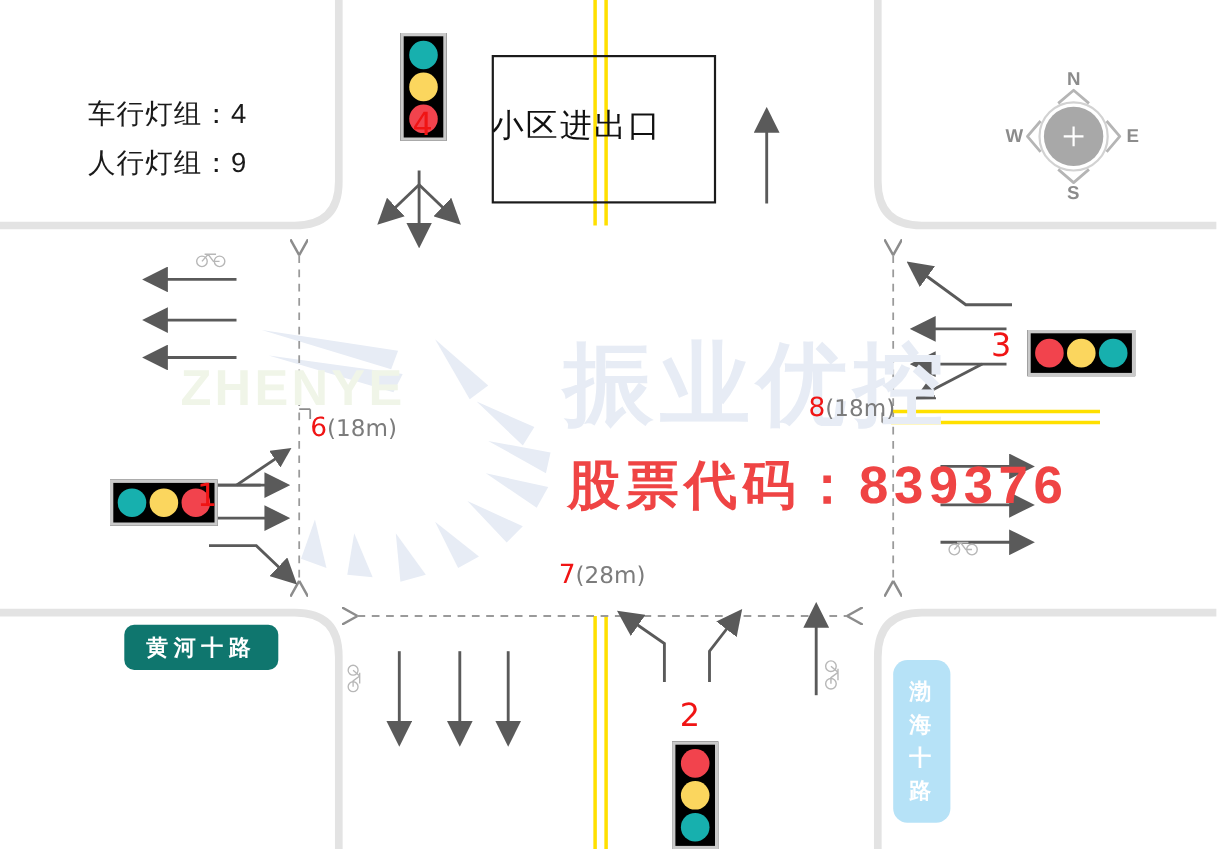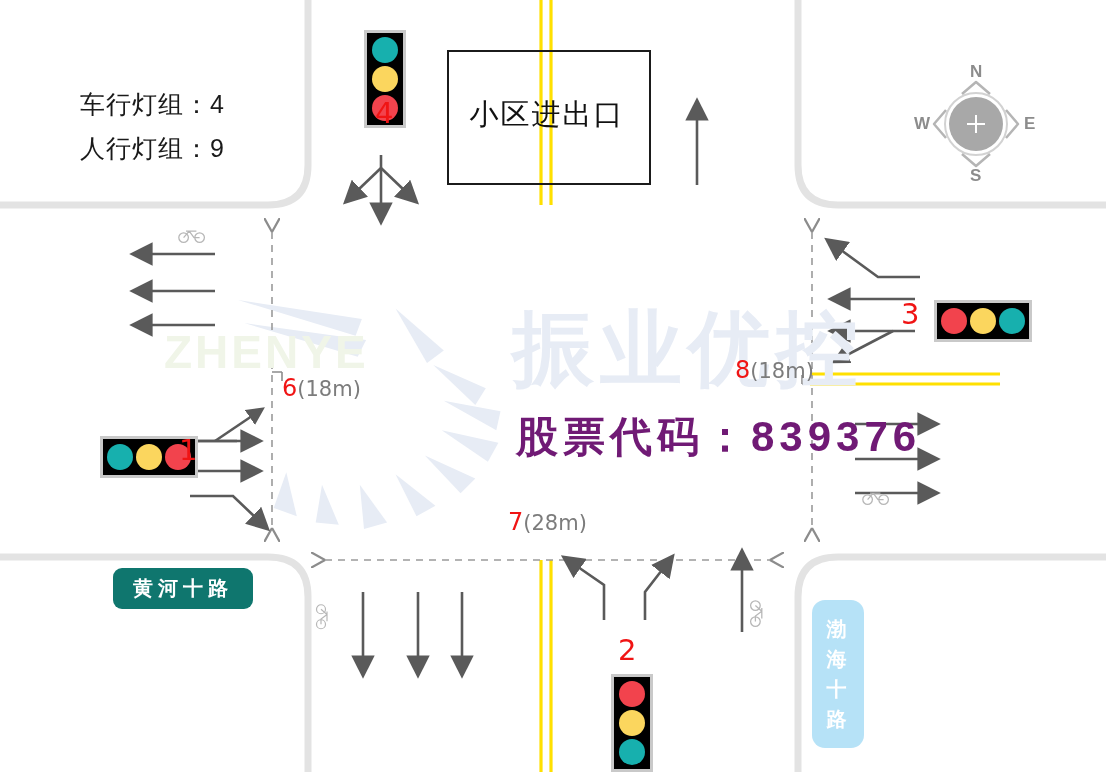--- a/index.html
+++ b/index.html
@@ -13,7 +13,7 @@
 
   
   .zone-box{position:absolute;left:447px;top:50px;width:200px;height:131px;border:2.5px solid #1b1b1b;background:transparent;}
-  .zone-text{position:absolute;left:447px;top:95px;width:200px;text-align:center;font-size:29px;color:#111;letter-spacing:2px;}
+  .zone-text{position:absolute;left:447px;top:95px;width:200px;text-align:left;font-size:29px;color:#111;letter-spacing:2px;}
 
   
   .street-h{position:absolute;left:113px;top:568px;background:#0f766e;border-radius:9px;

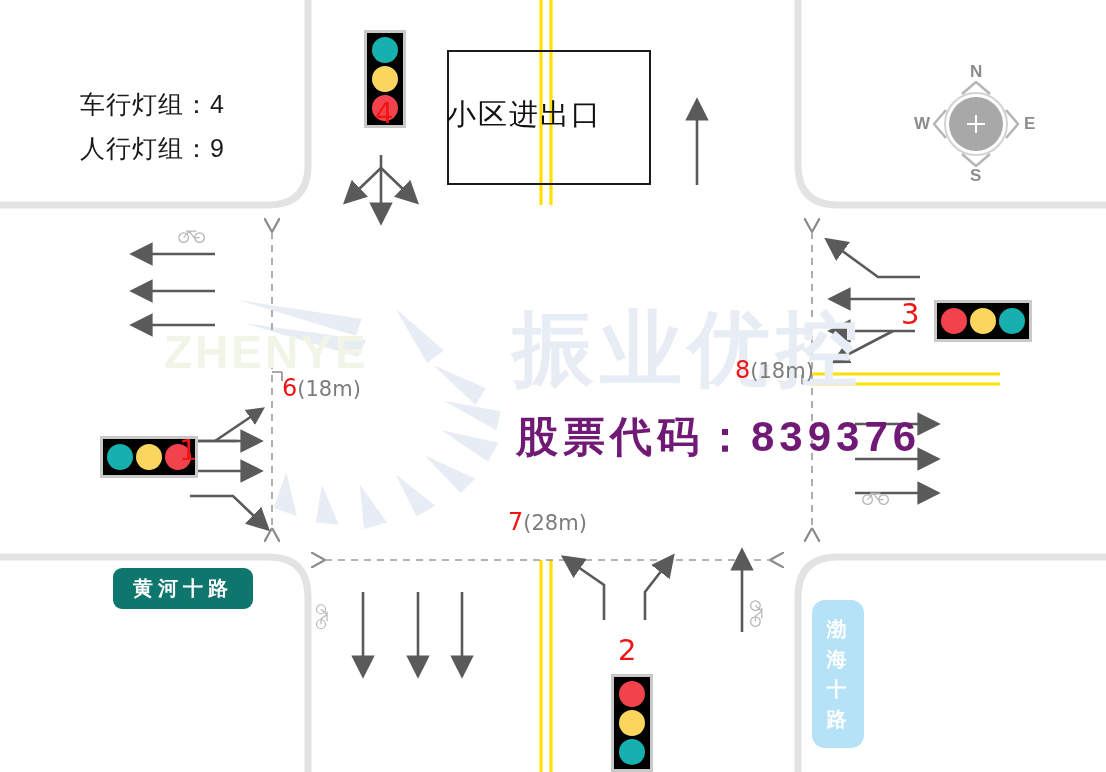--- a/index.html
+++ b/index.html
@@ -45,7 +45,7 @@
   
   .wm{position:absolute;pointer-events:none;}
   .wm-big{color:#e7ecf5;font-size:82px;font-weight:bold;letter-spacing:6px;}
-  .wm-code{color:#701a75;font-size:42px;font-weight:bold;letter-spacing:5px;}
+  .wm-code{color:#ef4444;font-size:48px;font-weight:bold;letter-spacing:5px;}
   .wm-zhenye{color:#f0f5e8;font-size:46px;font-weight:bold;letter-spacing:3px;}
 </style>
 </head>

